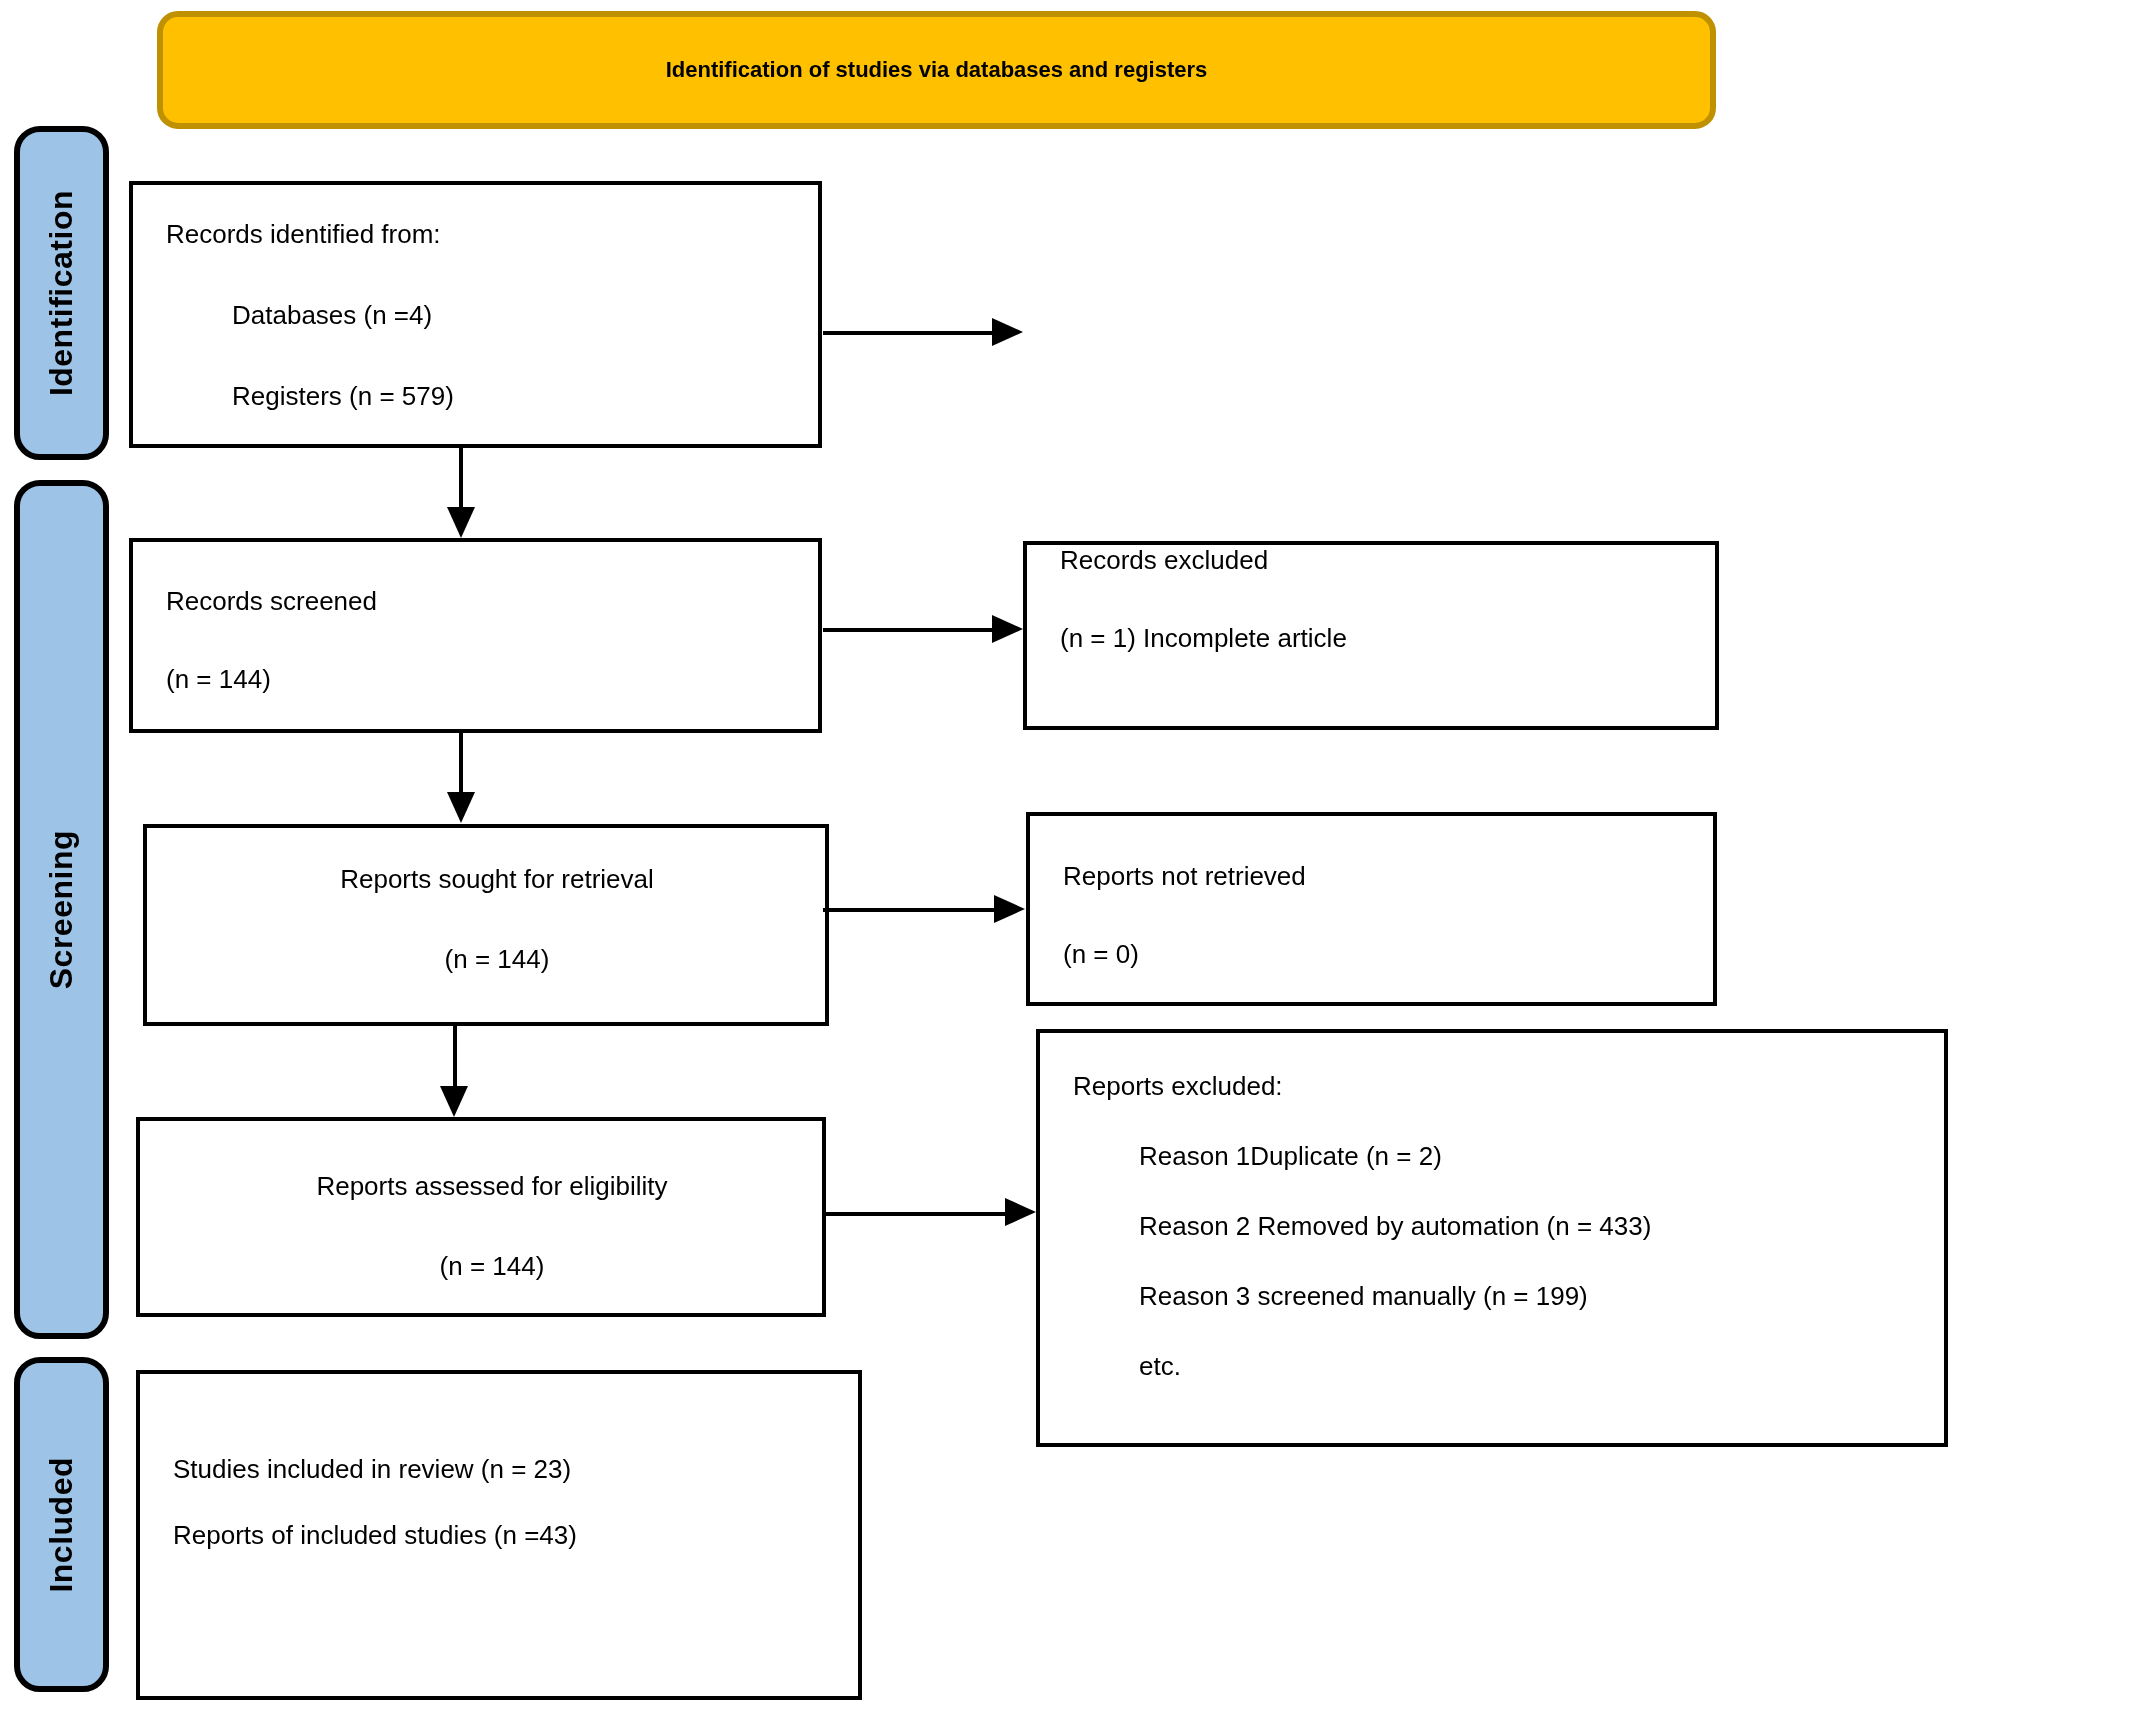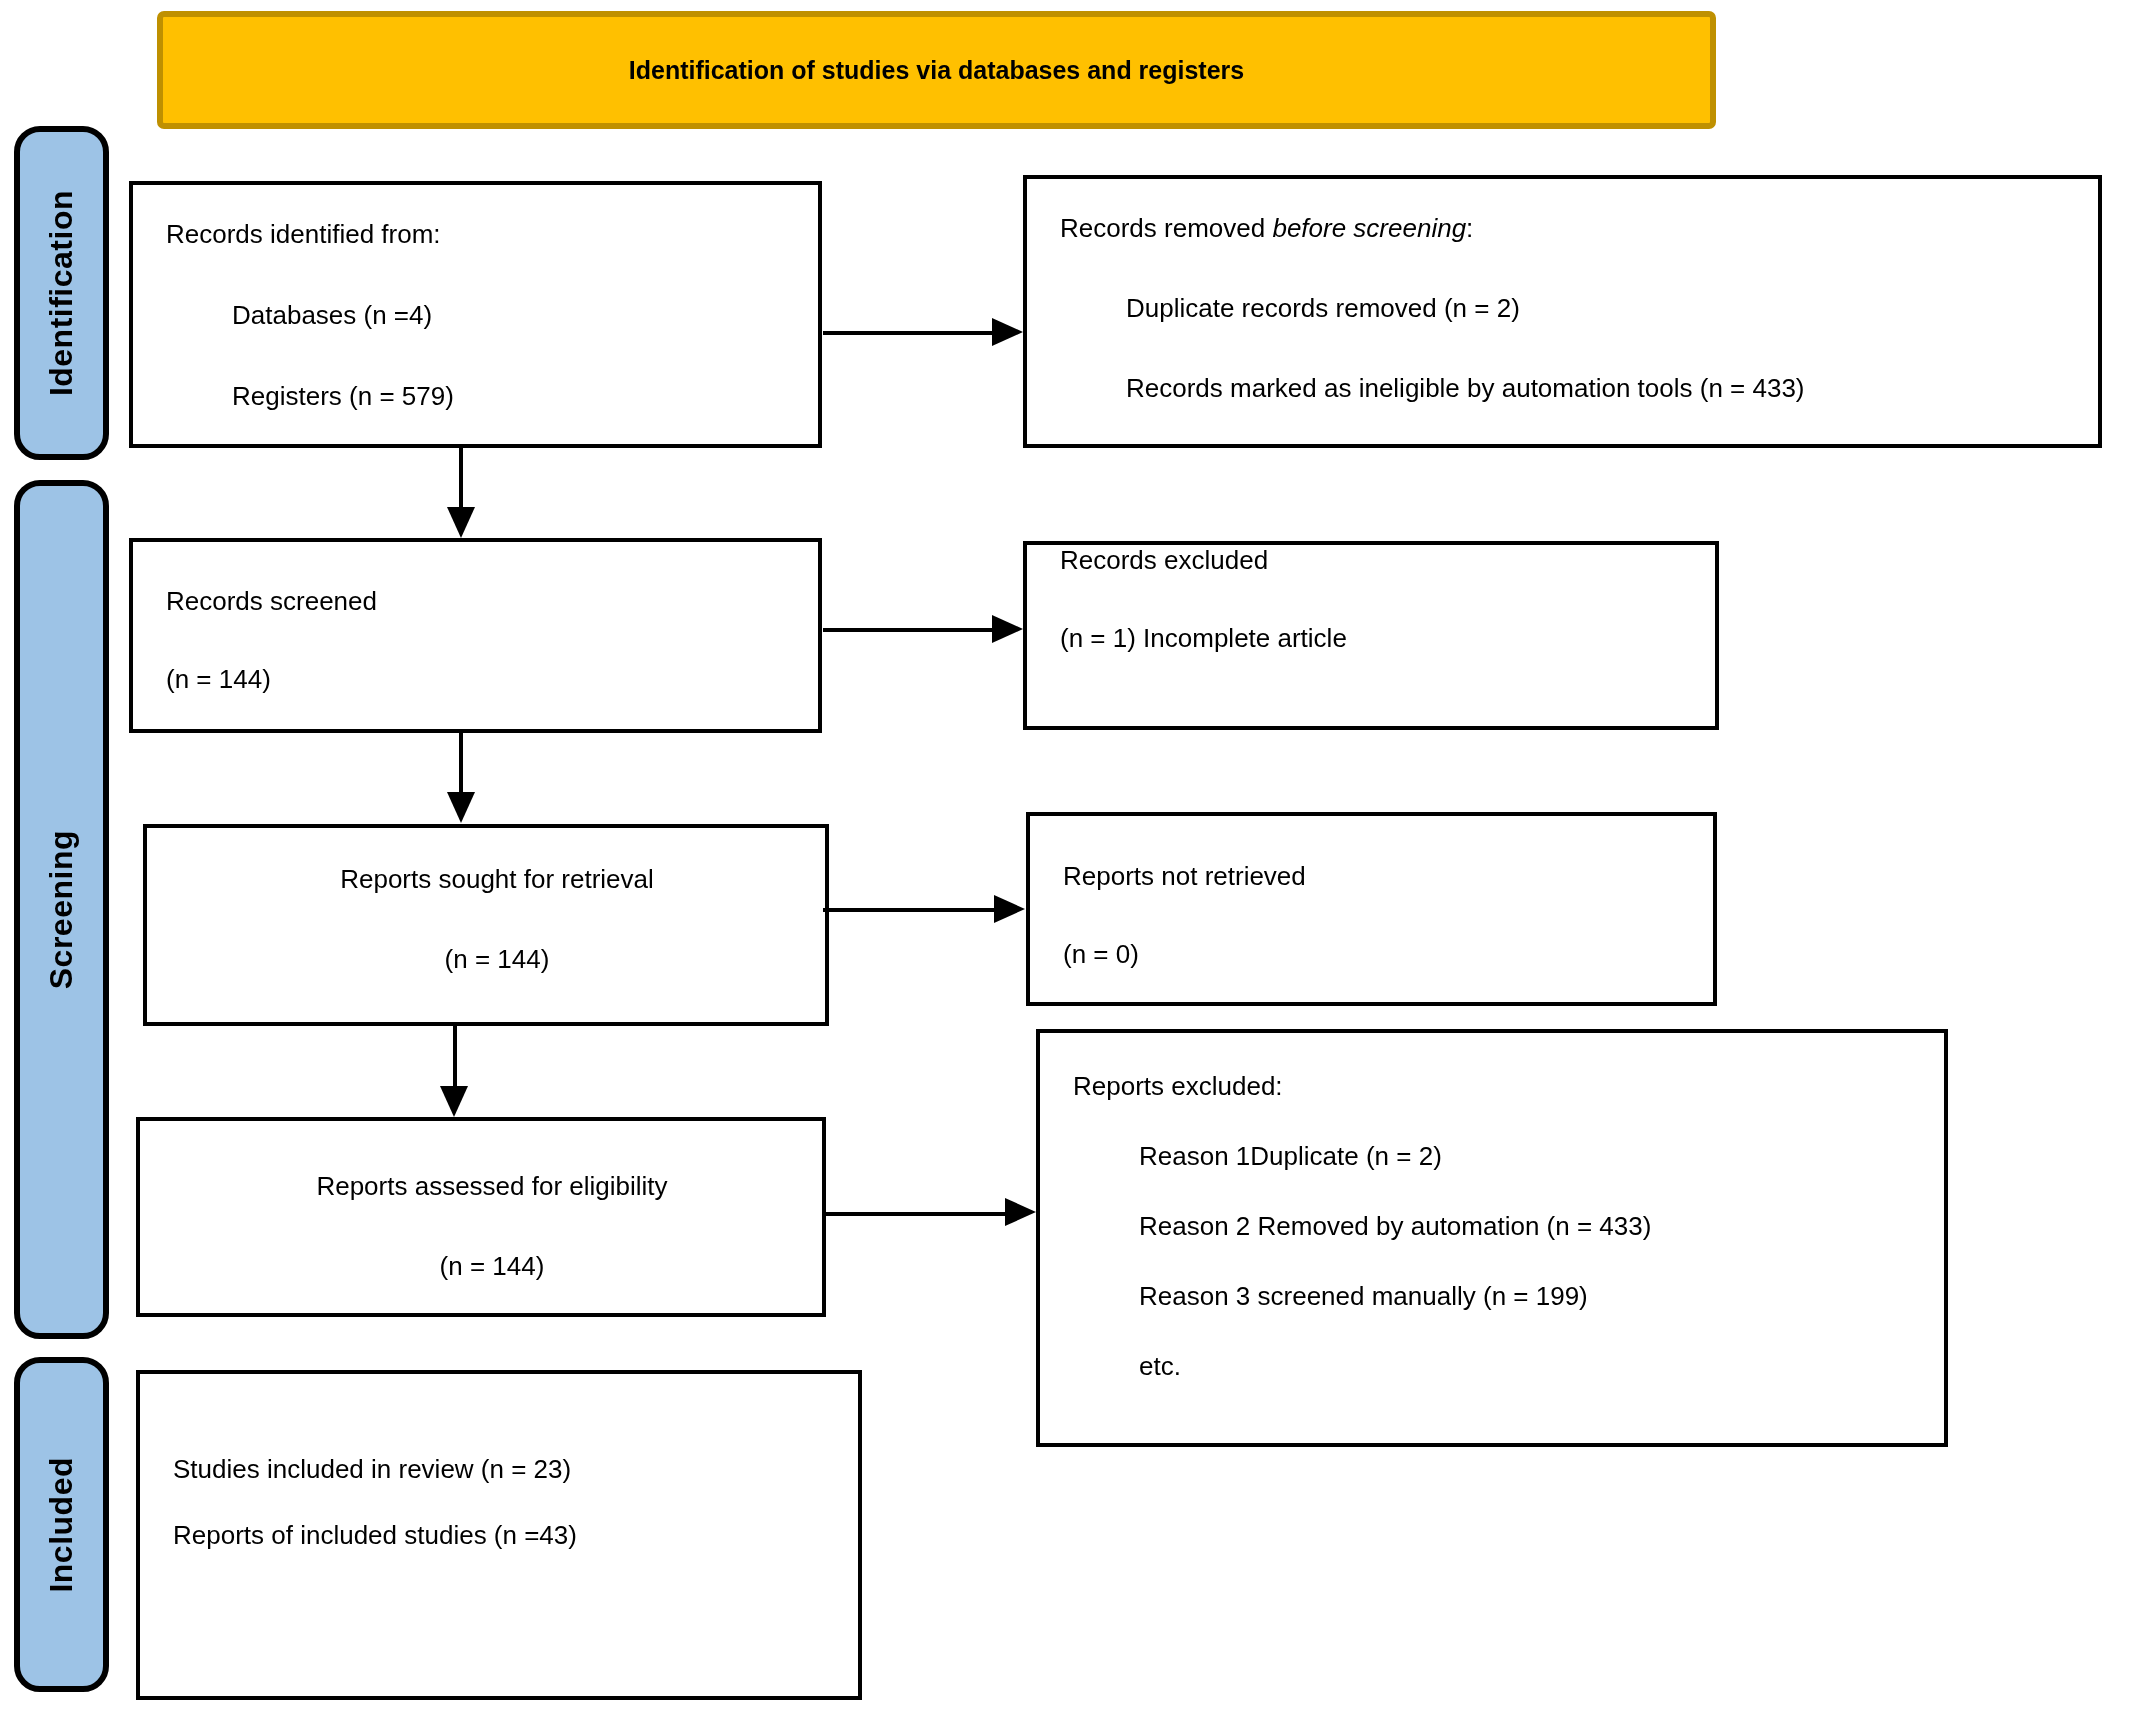--- a/index.html
+++ b/index.html
@@ -13,10 +13,10 @@
   }
   .banner{
     position:absolute;left:157px;top:11px;width:1559px;height:118px;
-    background:#FFC000;border:6.6px solid #BF9000;border-radius:7px;
+    background:#FFC000;border:6.6px solid #BF9000;border-radius:21px;
     box-sizing:border-box;
     display:flex;align-items:center;justify-content:center;
-    font-weight:bold;font-size:25px;
+    font-weight:bold;font-size:22px;
   }
   .side{
     position:absolute;left:13.7px;width:95px;

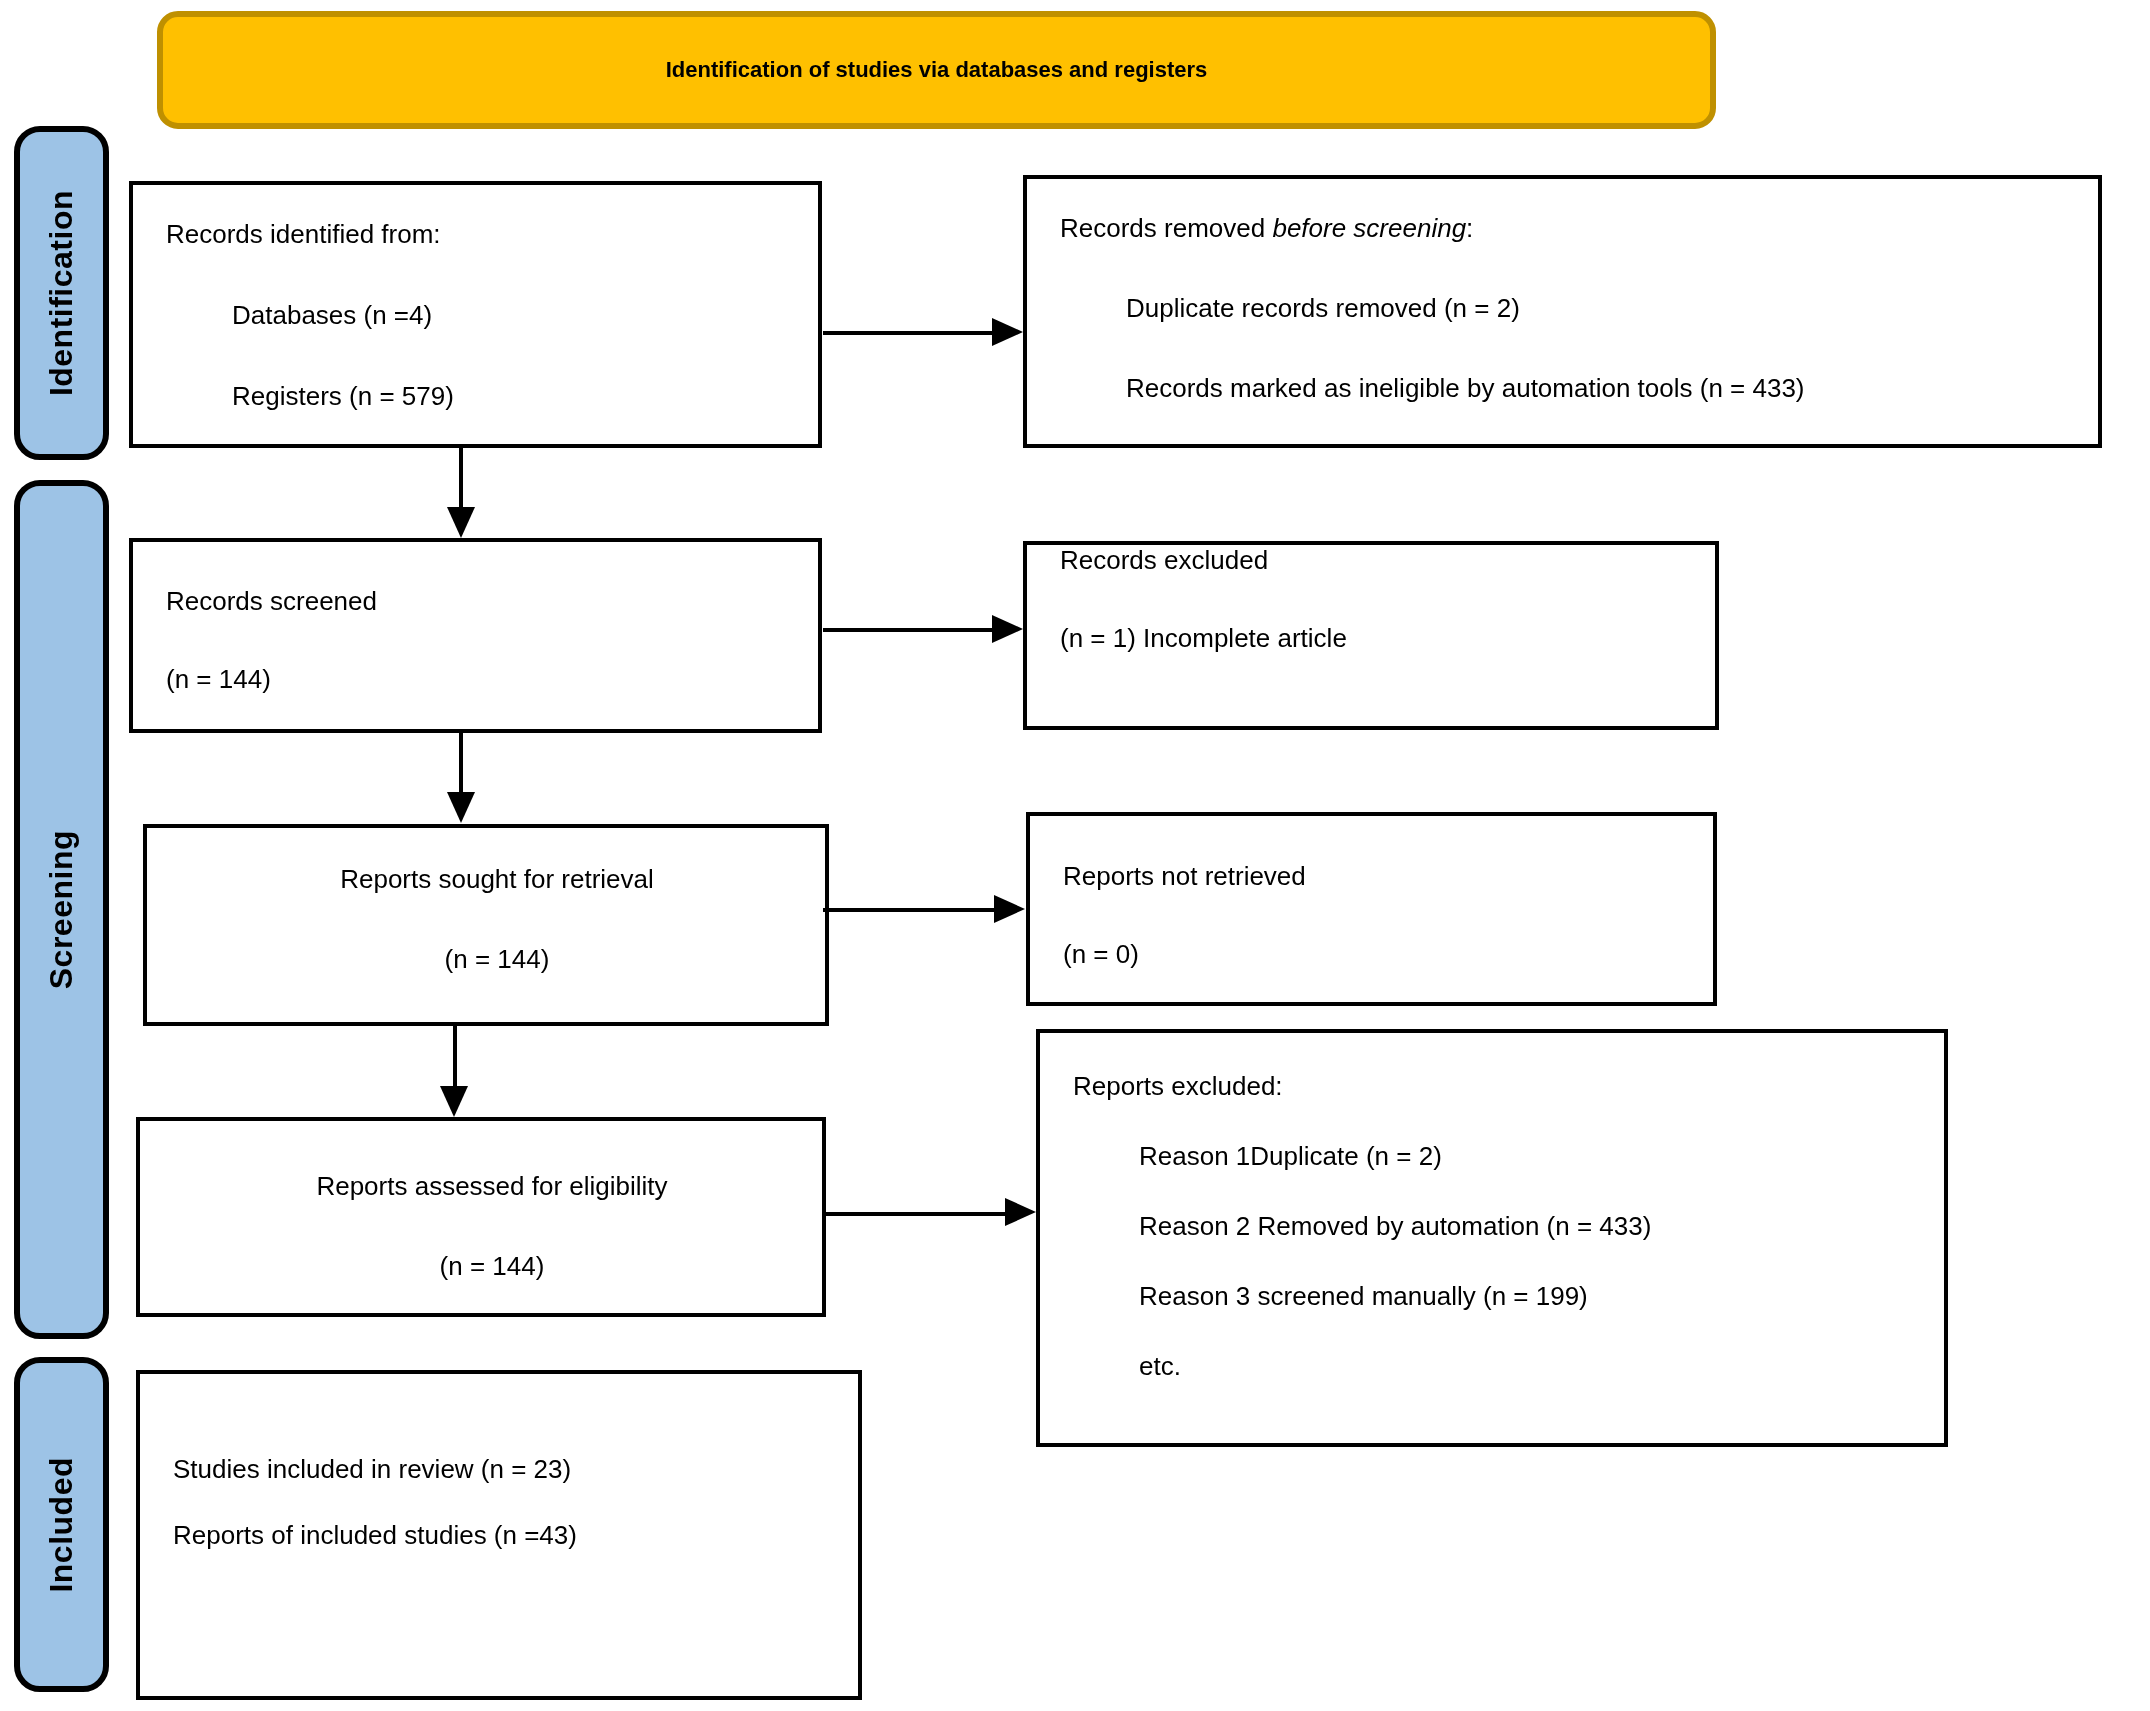--- a/index.html
+++ b/index.html
@@ -68,11 +68,6 @@
     <span class="line indent">Registers (n = 579)</span>
   </div>
 
-  <div class="box" style="left:1023px;top:175px;width:1079px;height:273px;padding-top:34px;row-gap:49px;">
-    <span class="line"><span>Records removed </span><span class="it">before screening</span><span>:</span></span>
-    <span class="line indent">Duplicate records removed (n = 2)</span>
-    <span class="line indent">Records marked as ineligible by automation tools (n = 433)</span>
-  </div>
 
   <div class="box" style="left:129px;top:538px;width:693px;height:195px;padding-top:44px;row-gap:47px;">
     <span class="line">Records screened</span>

